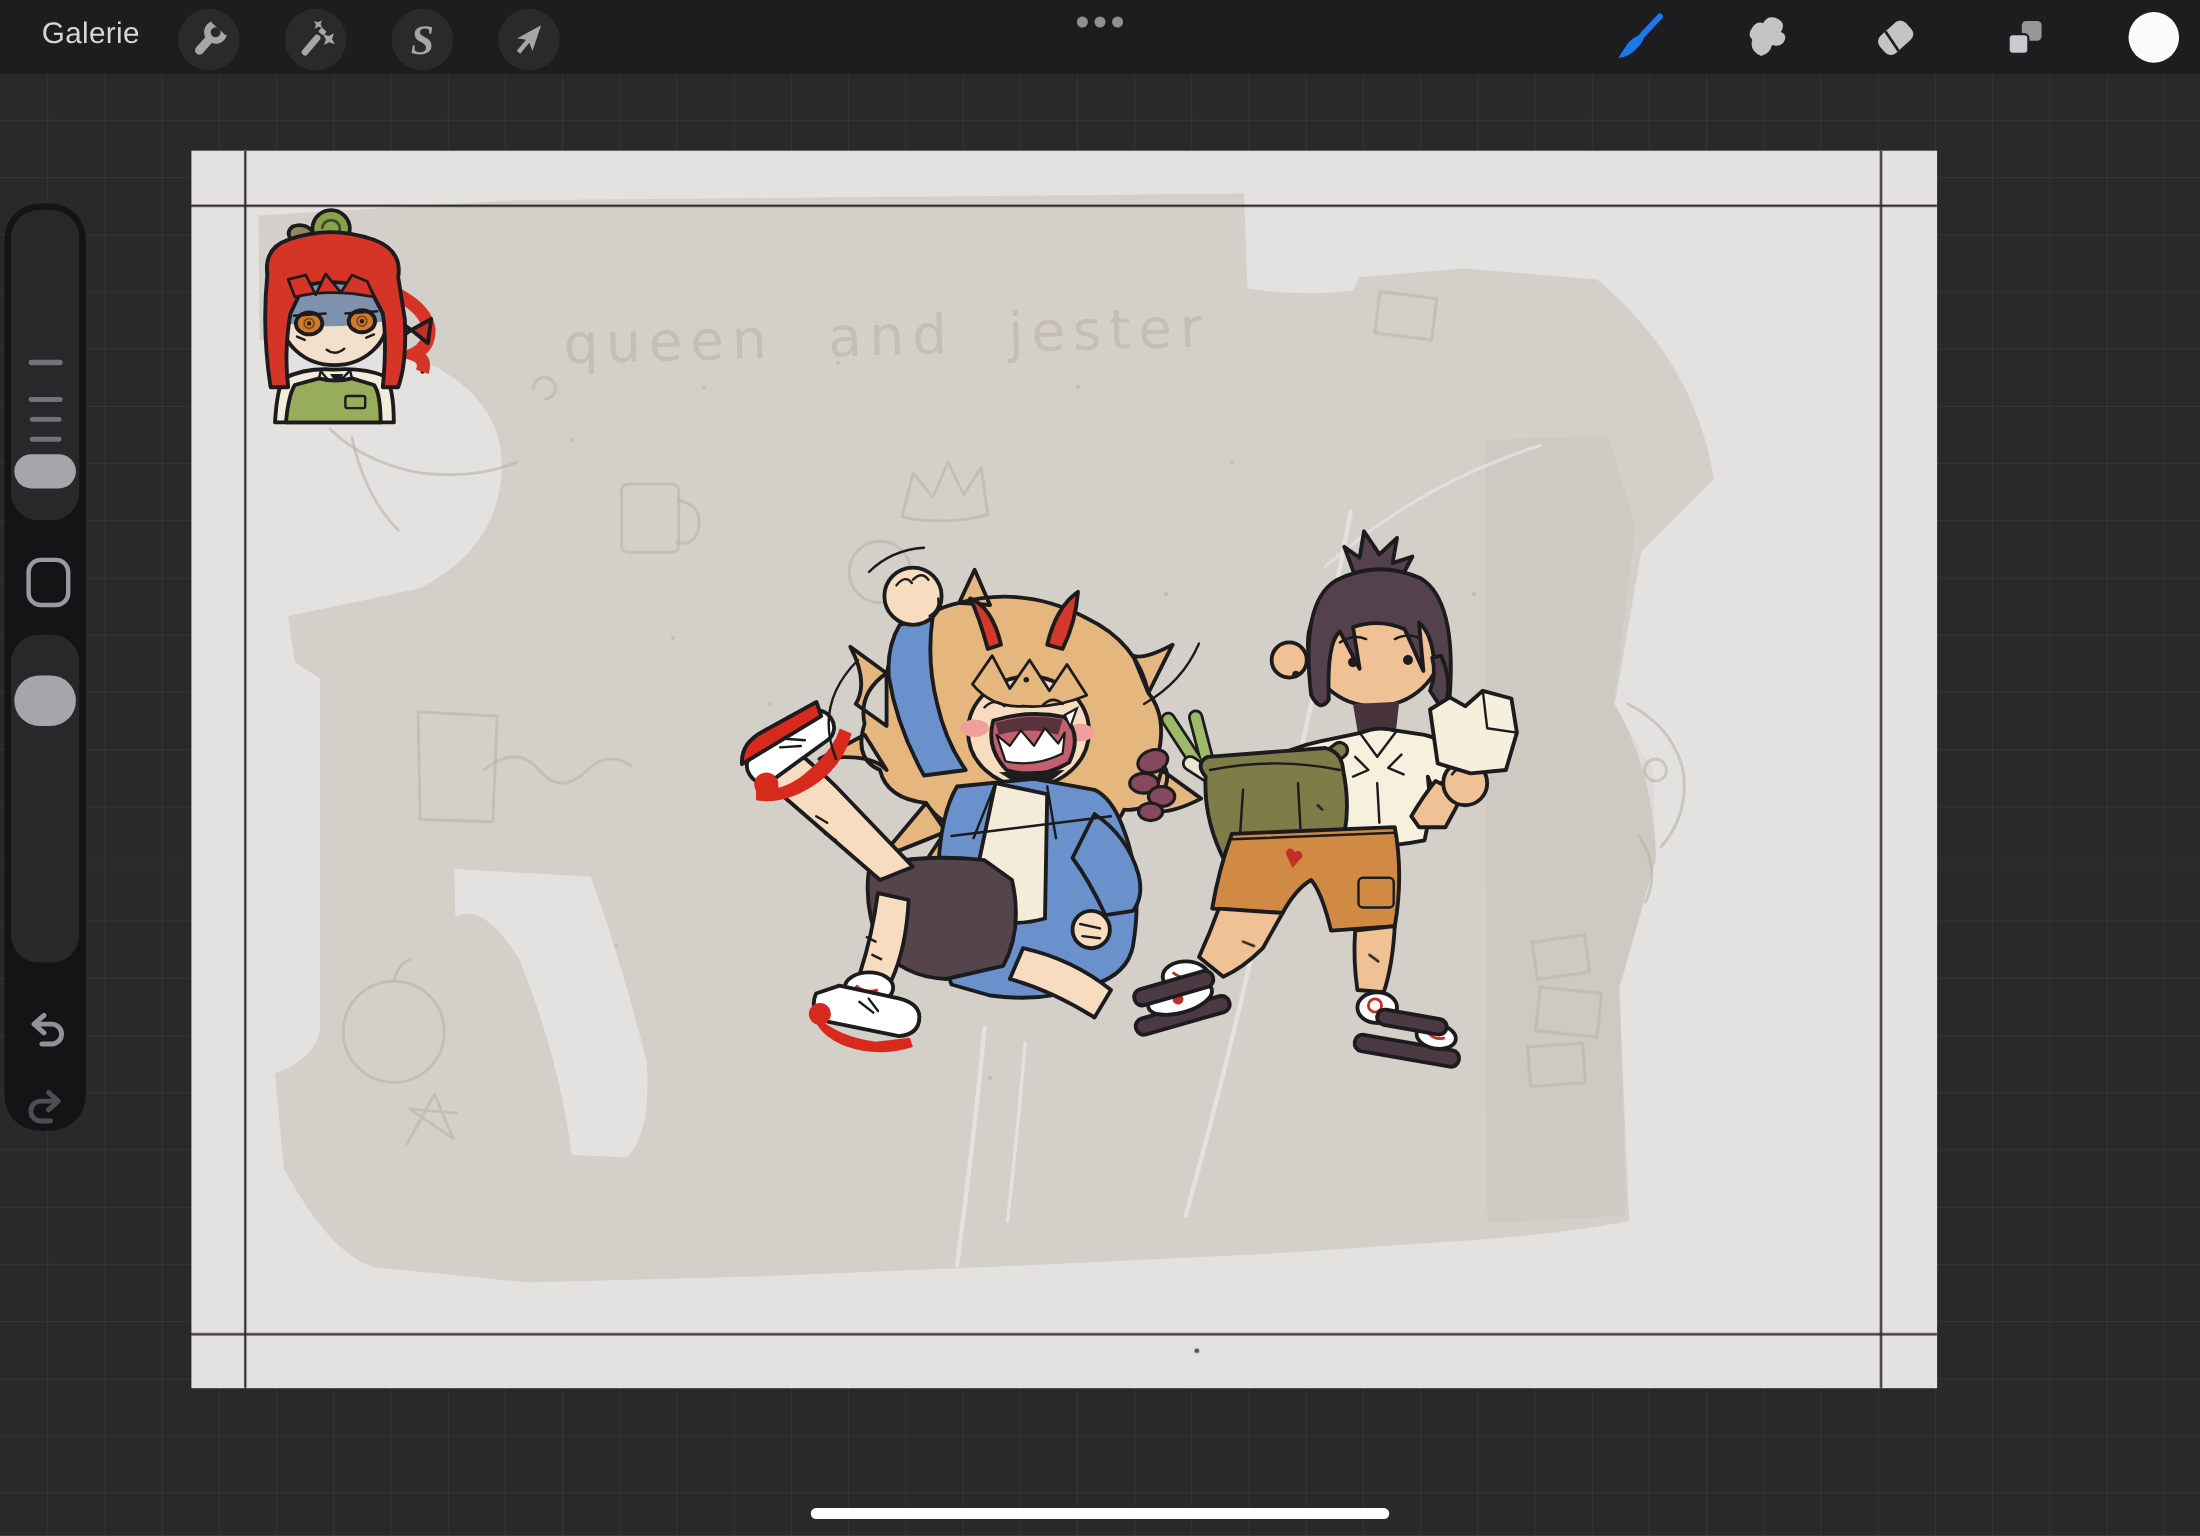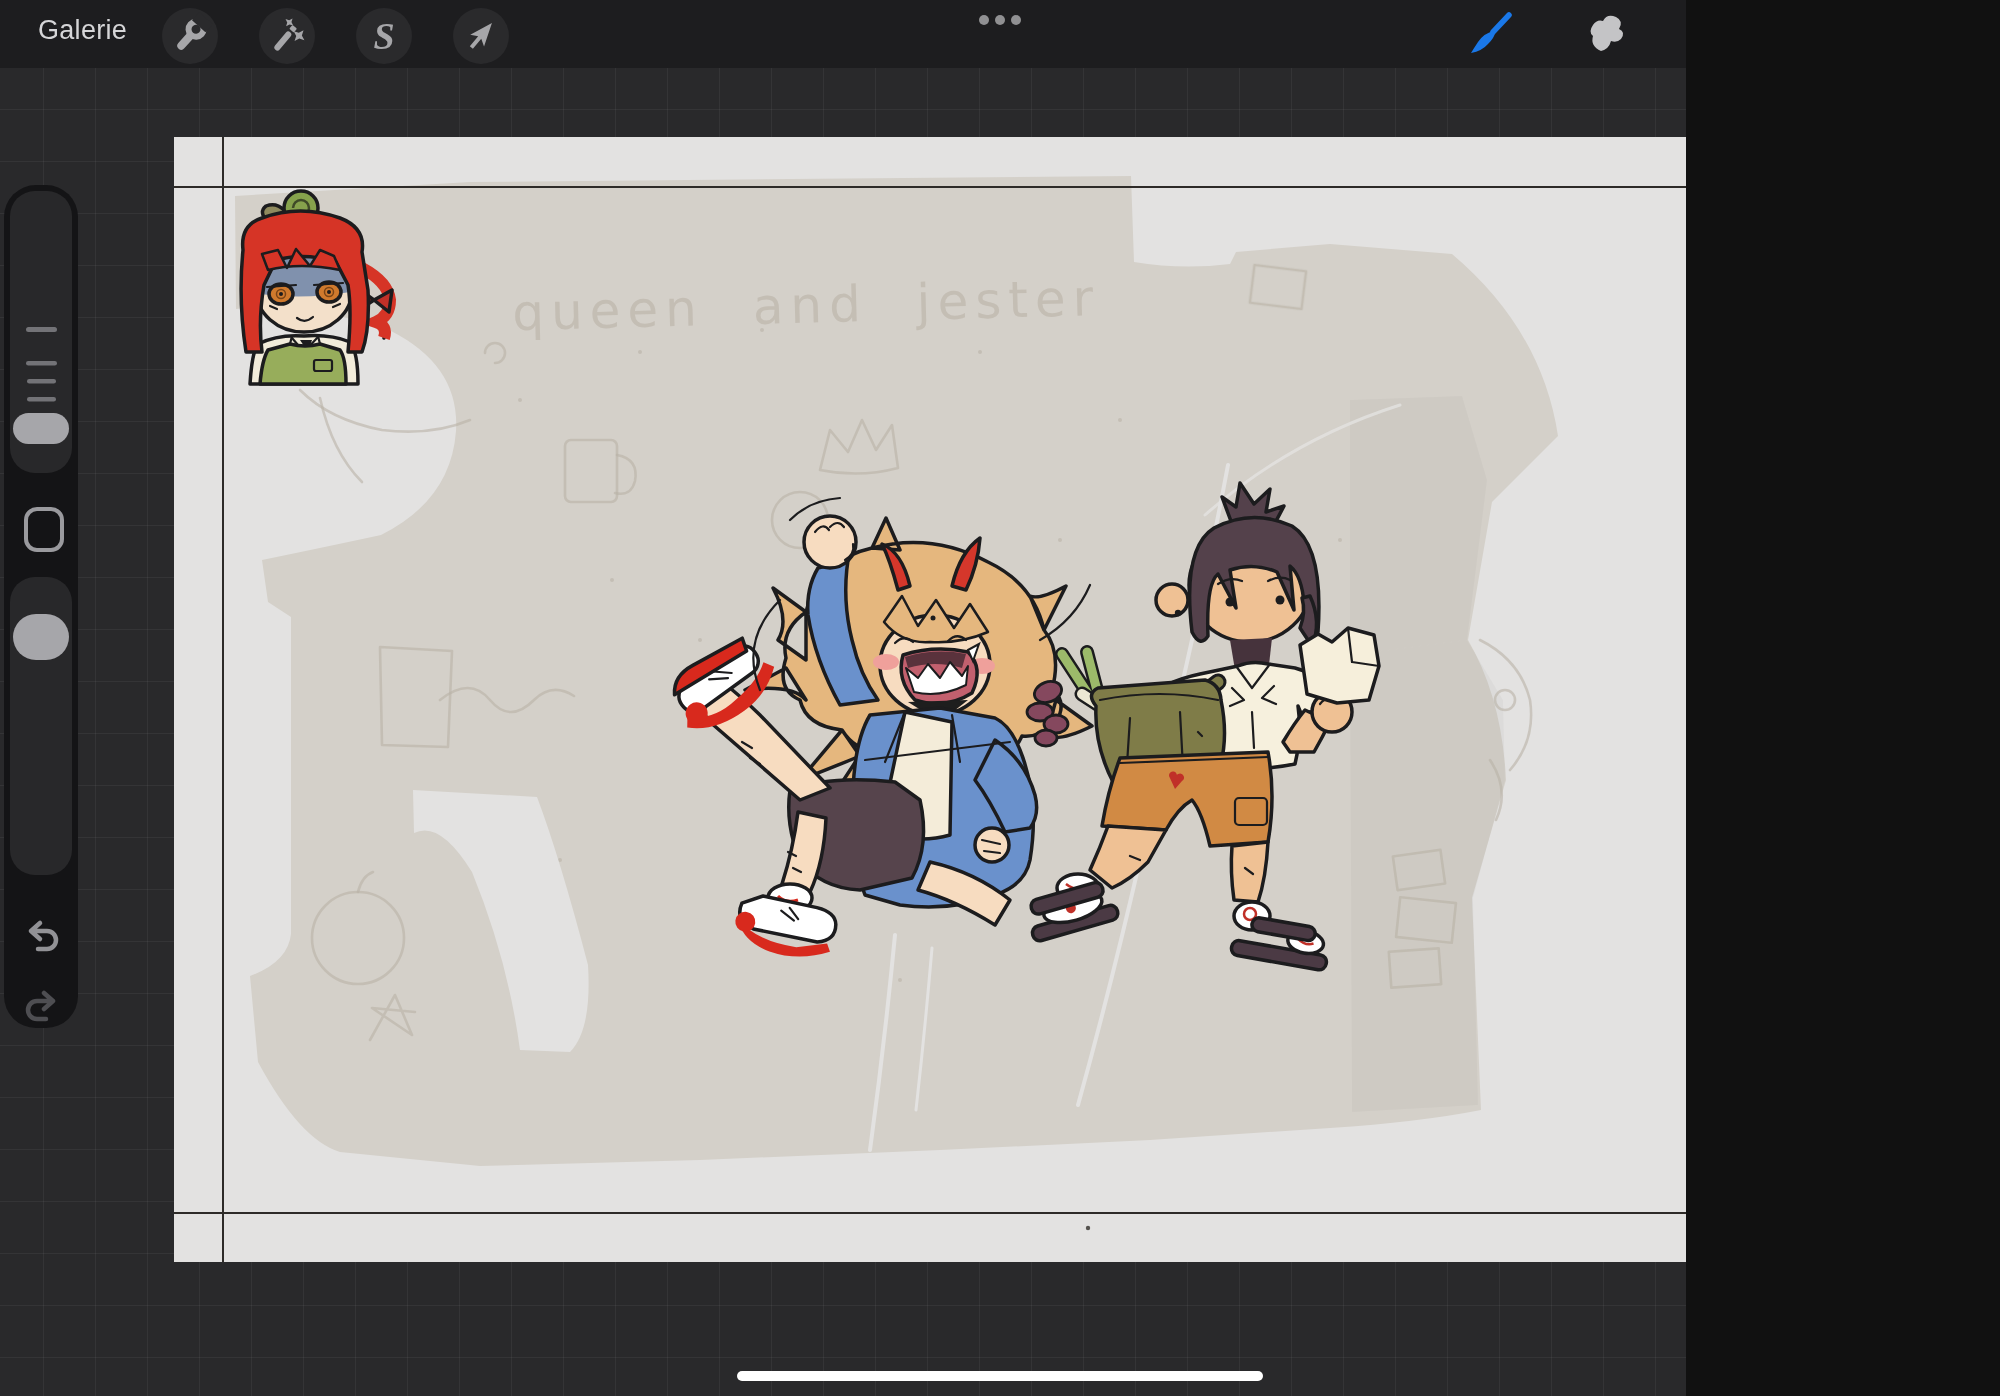--- a/index.html
+++ b/index.html
@@ -3,7 +3,7 @@
 <meta charset="utf-8">
 <style>
   html,body{margin:0;padding:0;background:#111;font-family:"Liberation Sans",sans-serif;}
-  #screen{position:relative;width:1686px;height:1396px;overflow:hidden;background:#c2410c;}
+  #screen{position:relative;width:2000px;height:1396px;overflow:hidden;background:#c2410c;}
   .bg-grid{position:absolute;left:0;top:68px;width:2000px;height:1328px;
     background-color:#29292b;
     background-image:

